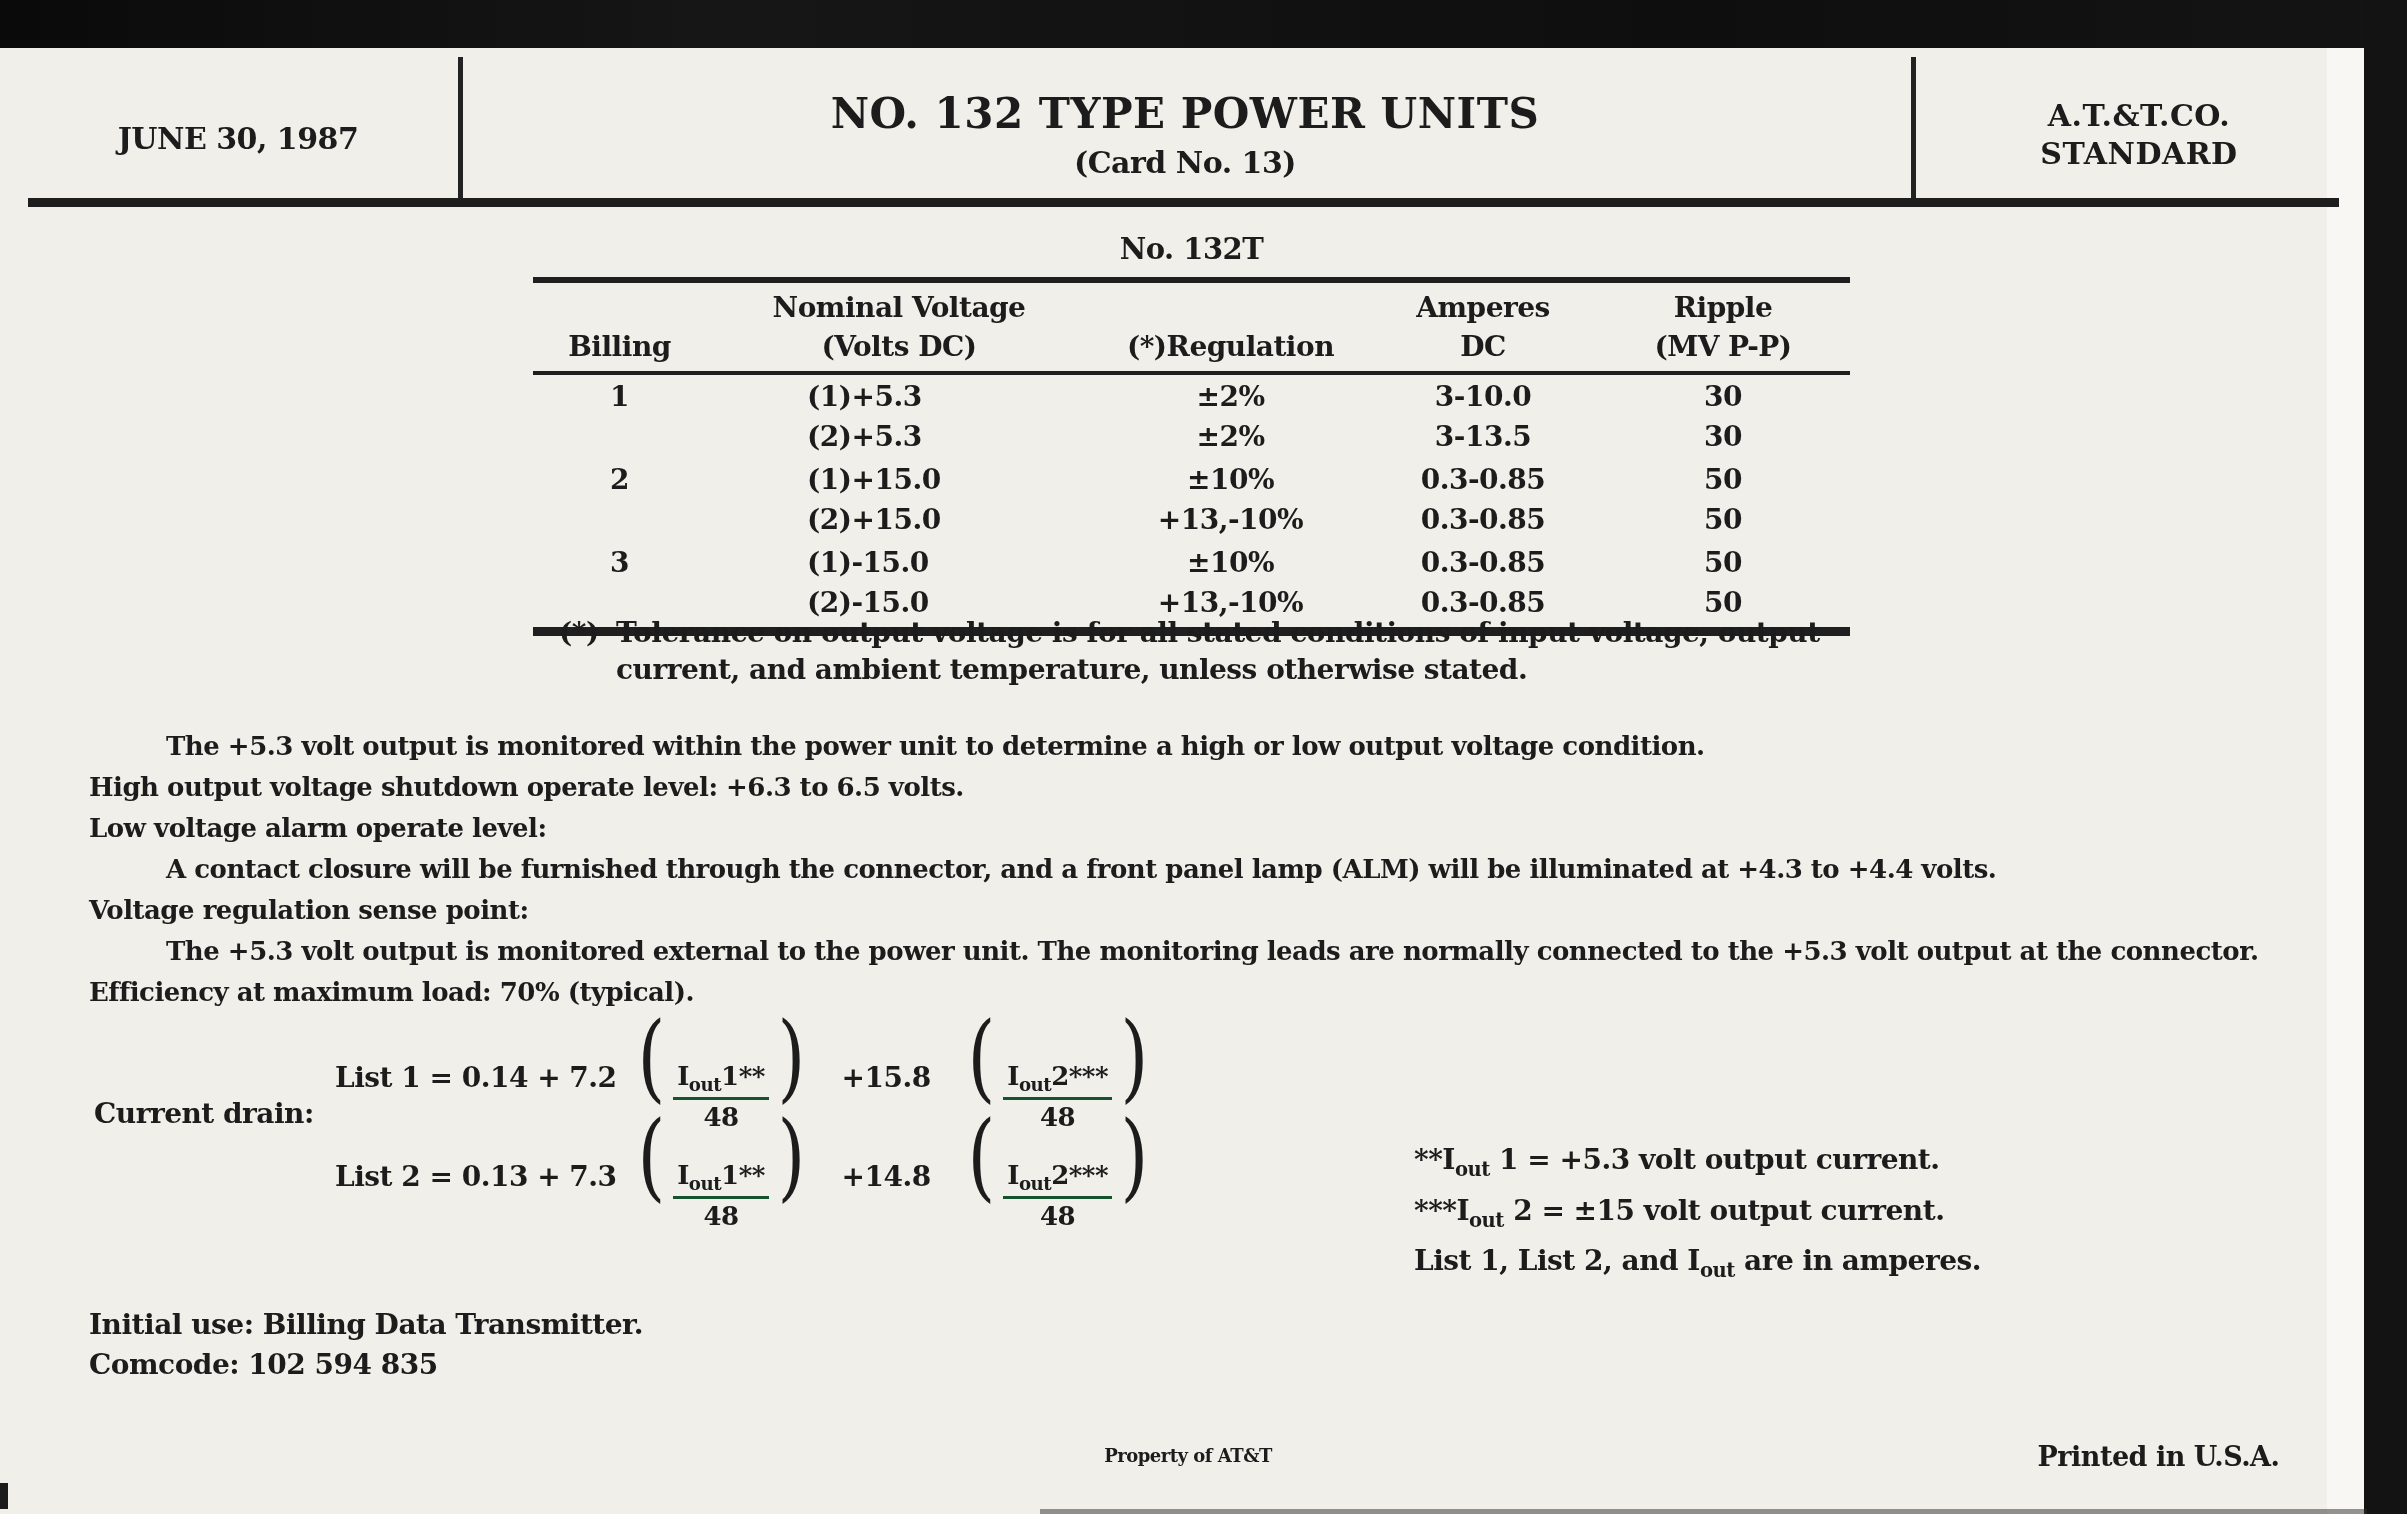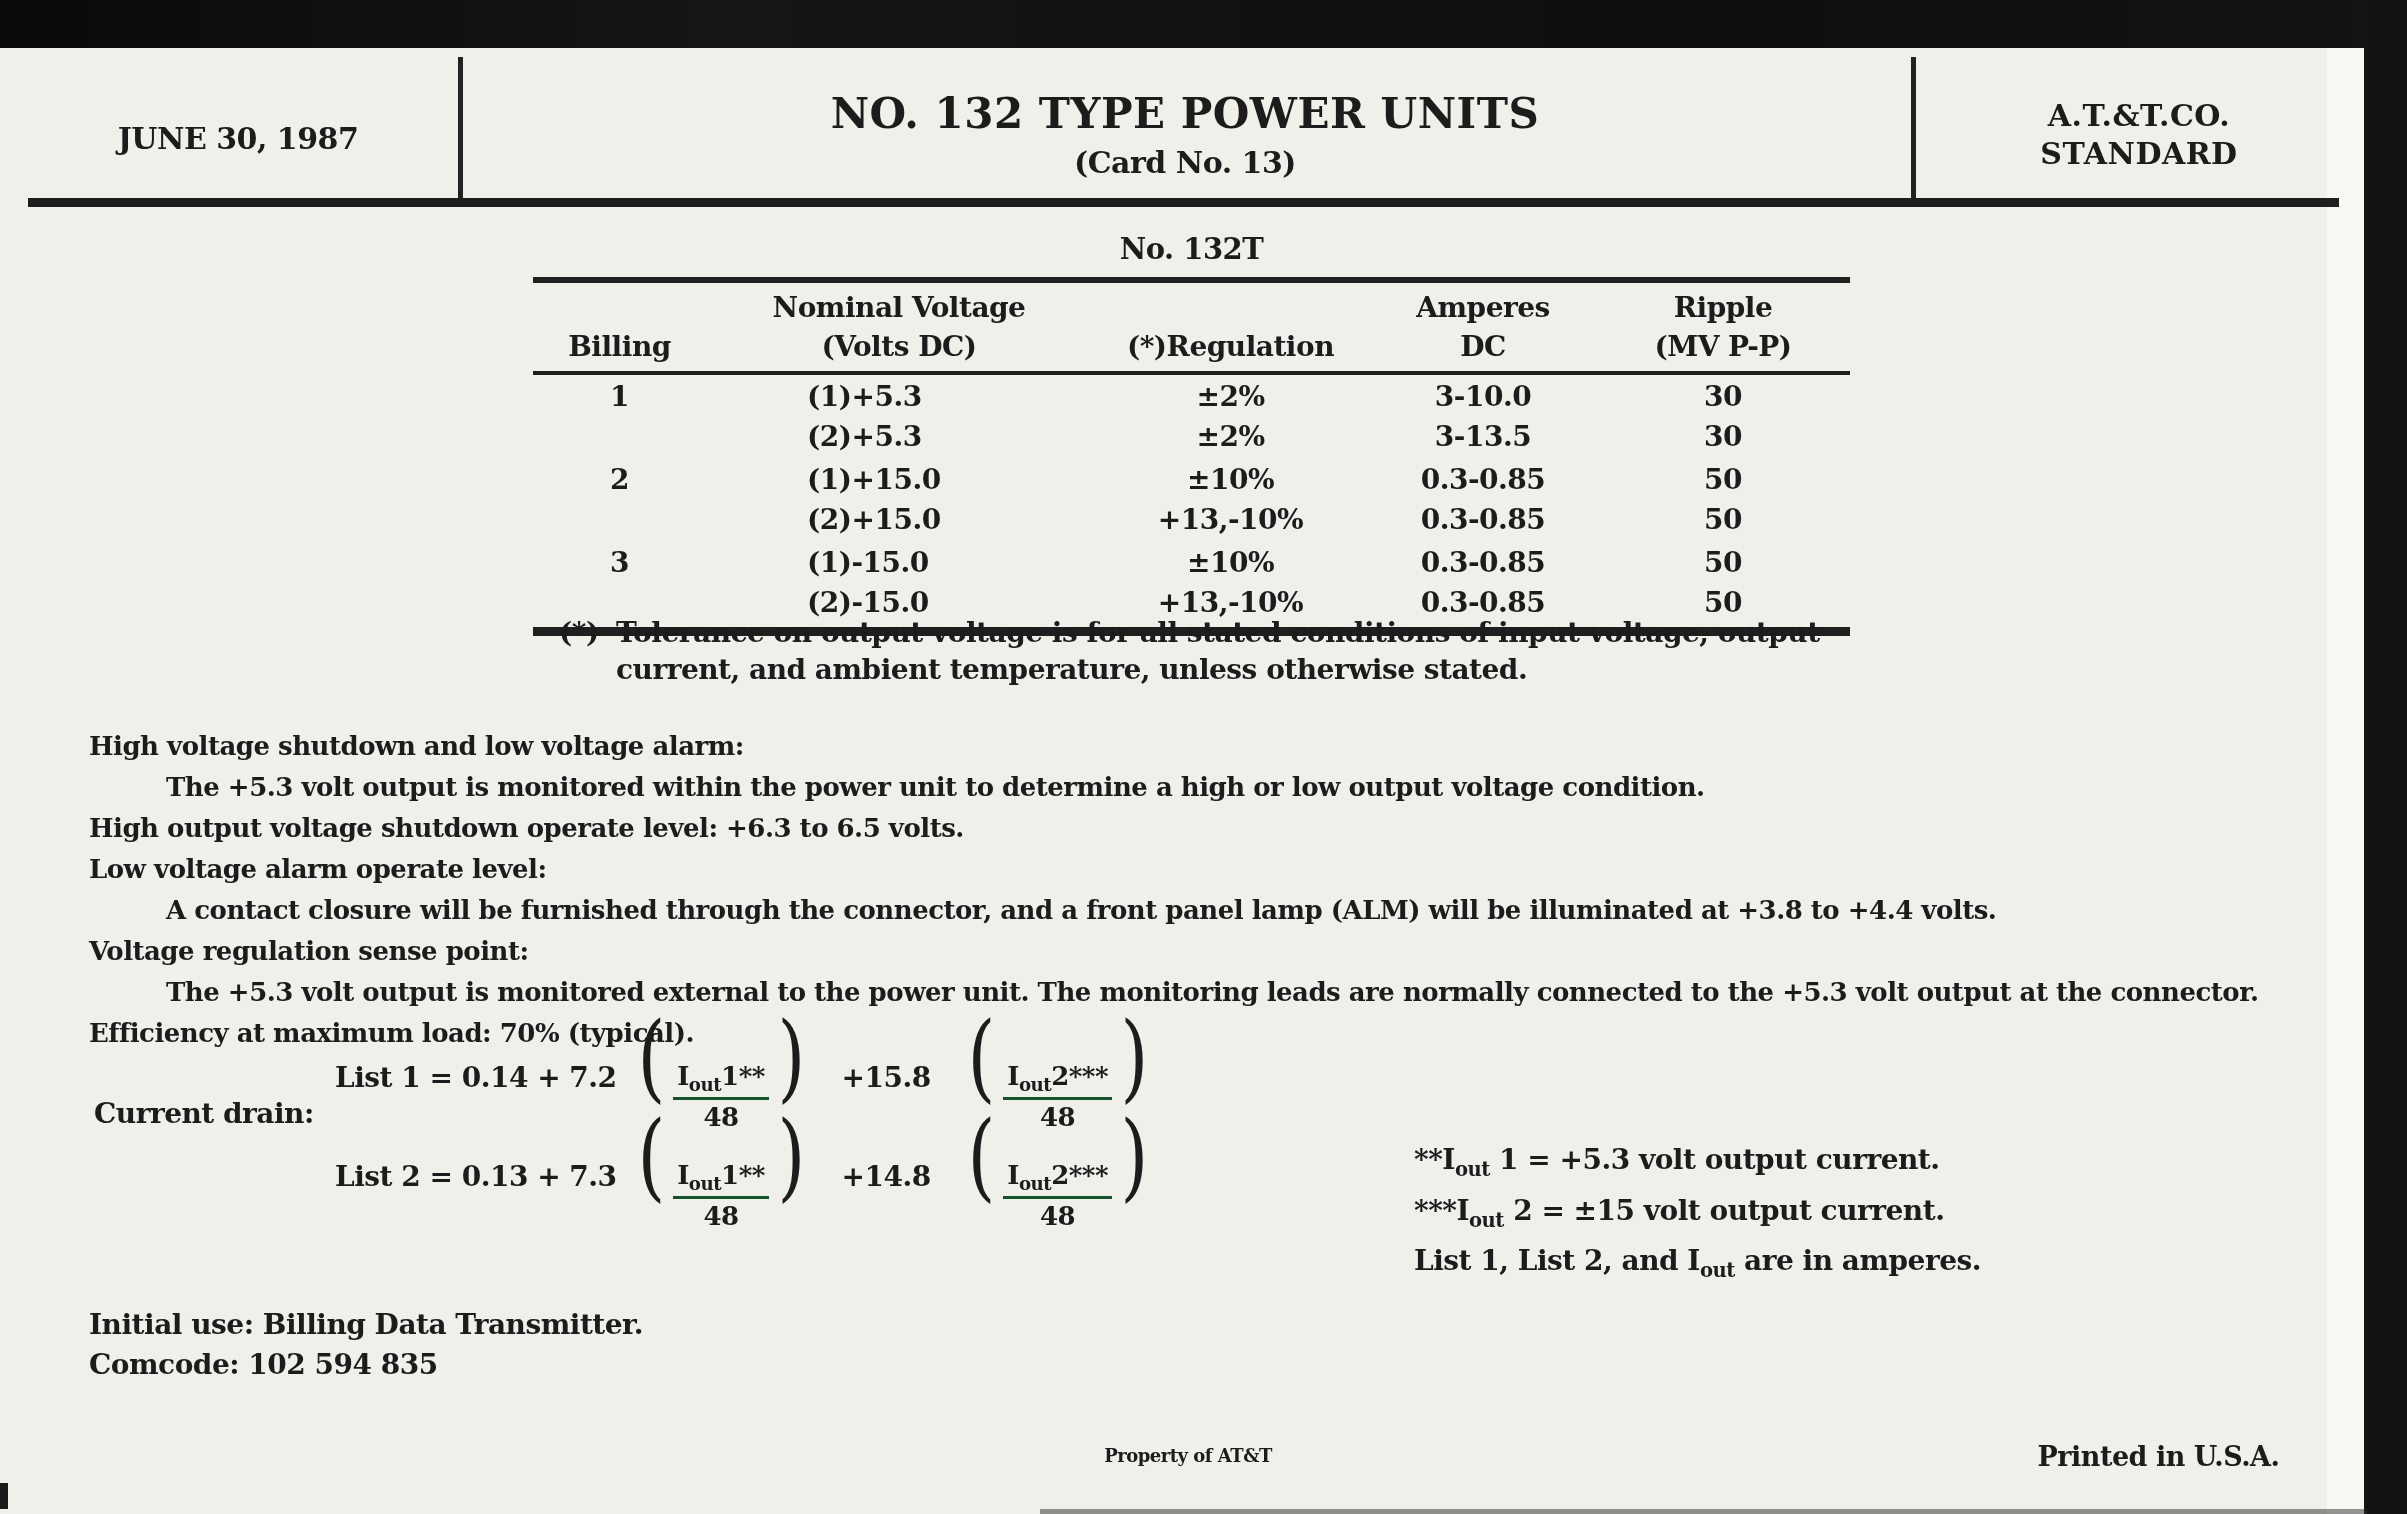--- a/index.html
+++ b/index.html
@@ -169,7 +169,6 @@
   </div>
 
   <div class="abs body-block">
-    <div class="bline">High voltage shutdown and low voltage alarm:</div>
     <div class="bline indent">The +5.3 volt output is monitored within the power unit to determine a high or low output voltage condition.</div>
     <div class="bline">High output voltage shutdown operate level: +6.3 to 6.5 volts.</div>
     <div class="bline">Low voltage alarm operate level:</div>

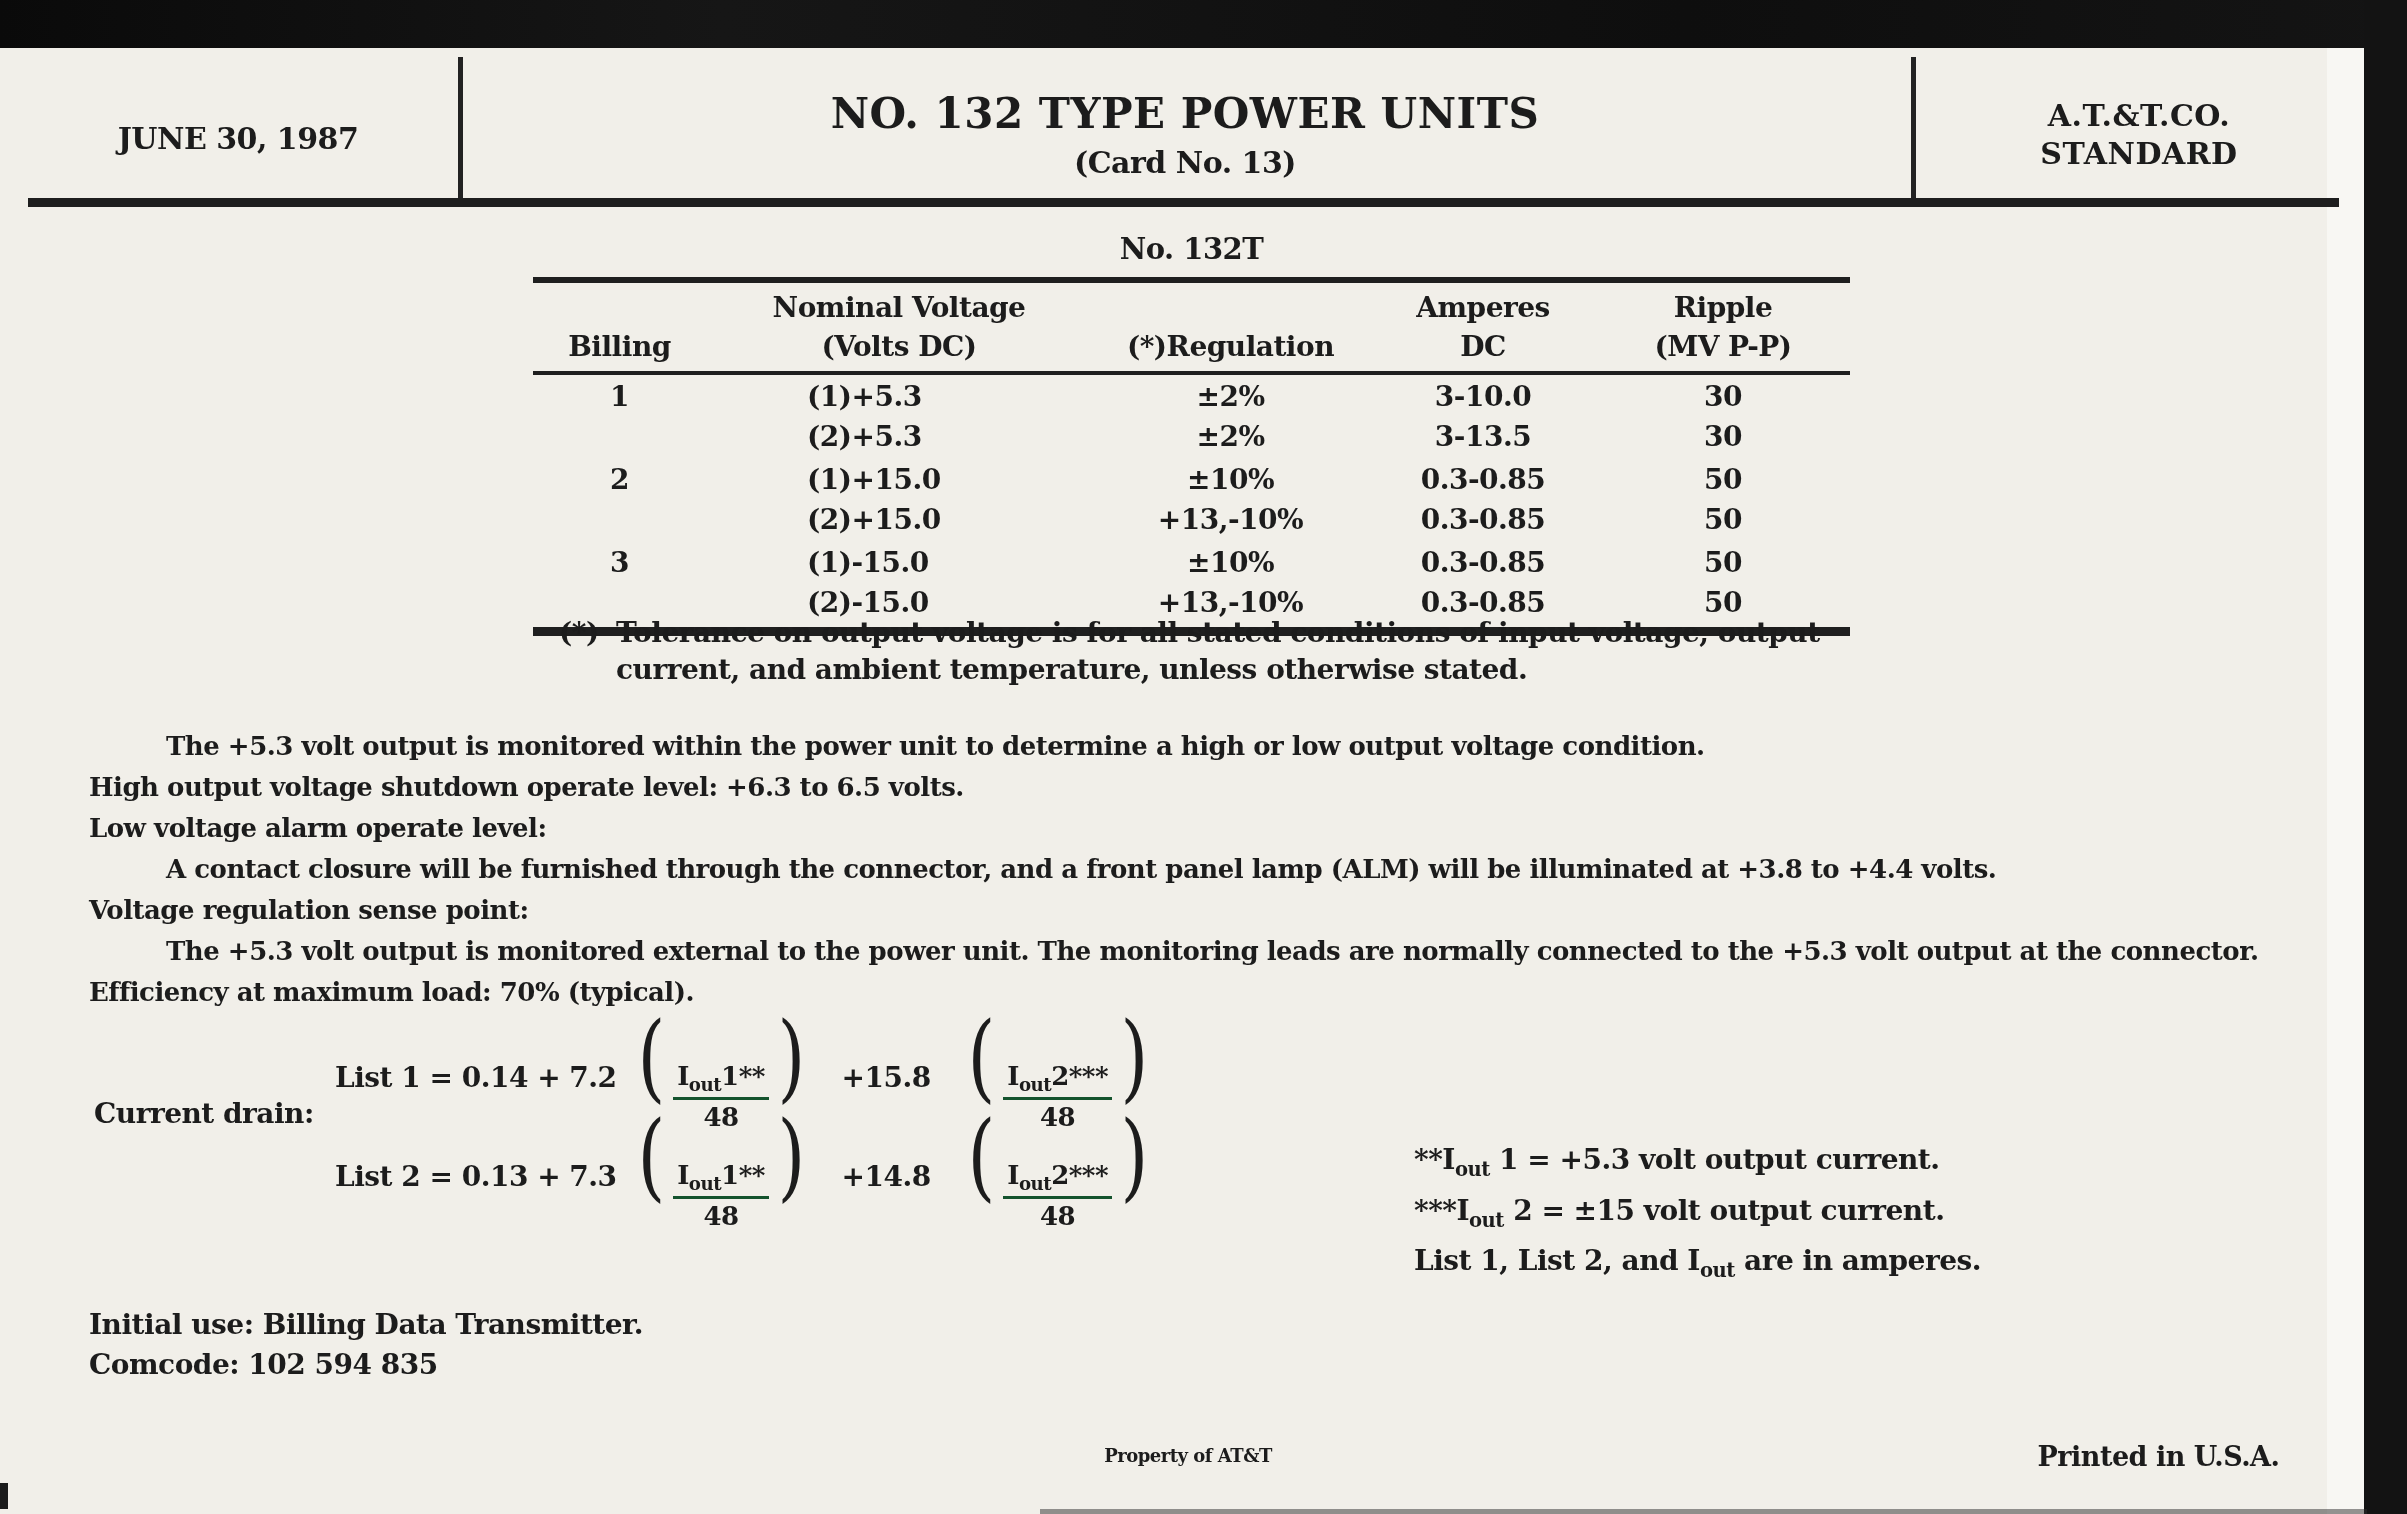--- a/index.html
+++ b/index.html
@@ -172,7 +172,7 @@
     <div class="bline indent">The +5.3 volt output is monitored within the power unit to determine a high or low output voltage condition.</div>
     <div class="bline">High output voltage shutdown operate level: +6.3 to 6.5 volts.</div>
     <div class="bline">Low voltage alarm operate level:</div>
-    <div class="bline indent">A contact closure will be furnished through the connector, and a front panel lamp (ALM) will be illuminated at +3.8 to +4.4 volts.</div>
+    <div class="bline indent">A contact closure will be furnished through the connector, and a front panel lamp (ALM) will be illuminated at +4.3 to +4.4 volts.</div>
     <div class="bline">Voltage regulation sense point:</div>
     <div class="bline indent">The +5.3 volt output is monitored external to the power unit. The monitoring leads are normally connected to the +5.3 volt output at the connector.</div>
     <div class="bline">Efficiency at maximum load: 70% (typical).</div>

